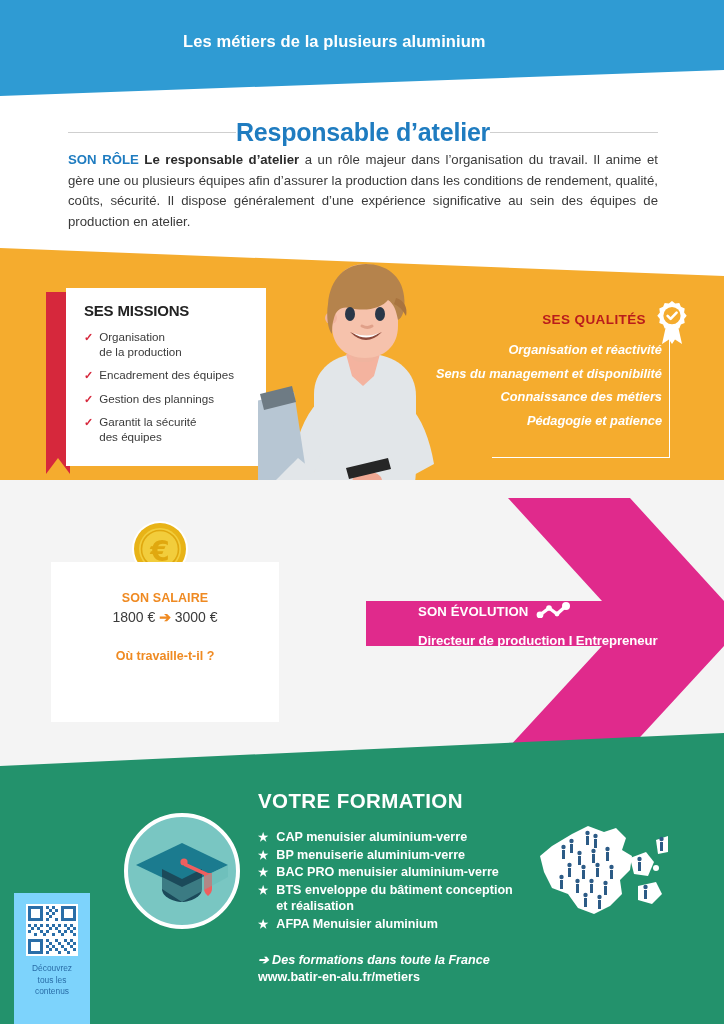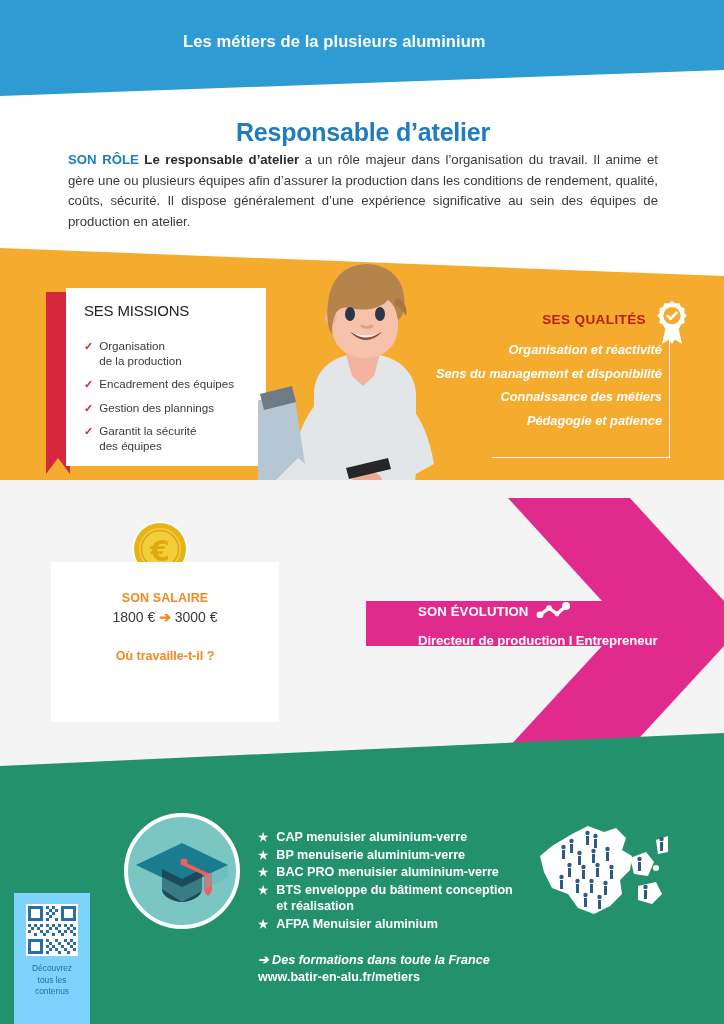--- a/index.html
+++ b/index.html
@@ -67,7 +67,7 @@
   
   #job-title-row {
     position:absolute; left:68px; top:118px; width:590px;
-    display:flex; align-items:center; gap:0;flex-direction:column;
+    display:flex; align-items:center; gap:0;
   }
   .title-rule { flex:1; height:1px; background:#cfcfcf; }
   #job-title {

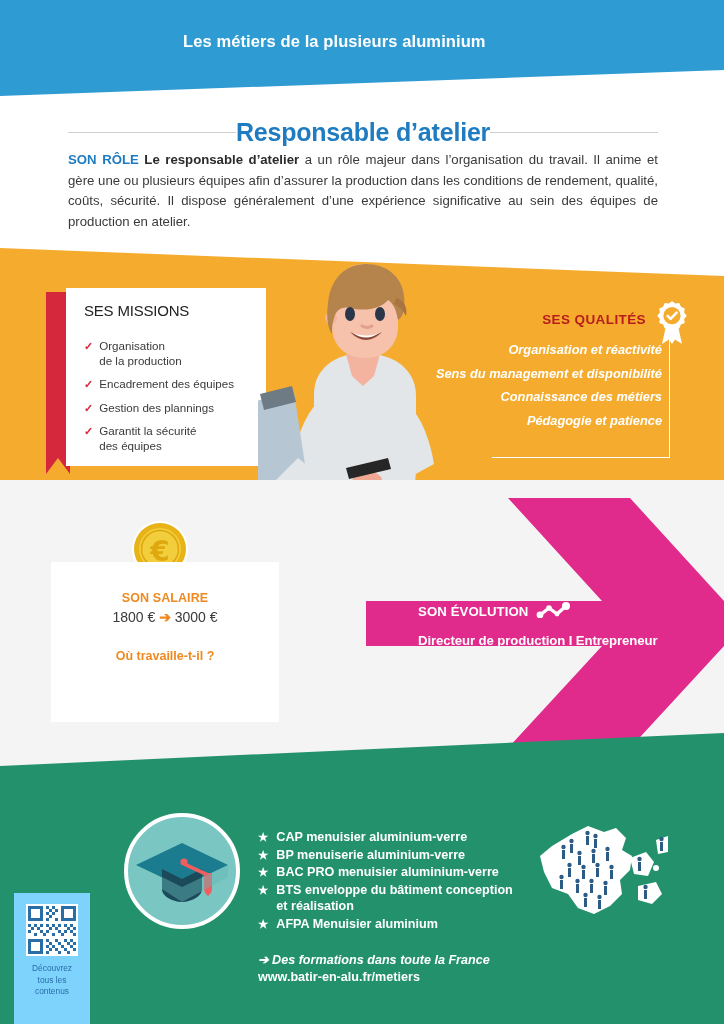--- a/index.html
+++ b/index.html
@@ -92,8 +92,8 @@
     background:#ffffff; padding:14px 14px 0 18px;
   }
   #missions-heading {
-    font-size:15px; font-weight:400; color:#222222; letter-spacing:-0.2px;
-    margin-bottom:20px;
+    font-size:15px; font-weight:700; color:#222222; letter-spacing:-0.2px;
+    margin-bottom:11px;
   }
   .mission-item {
     display:flex; gap:6px; font-size:11.6px; line-height:14.5px;

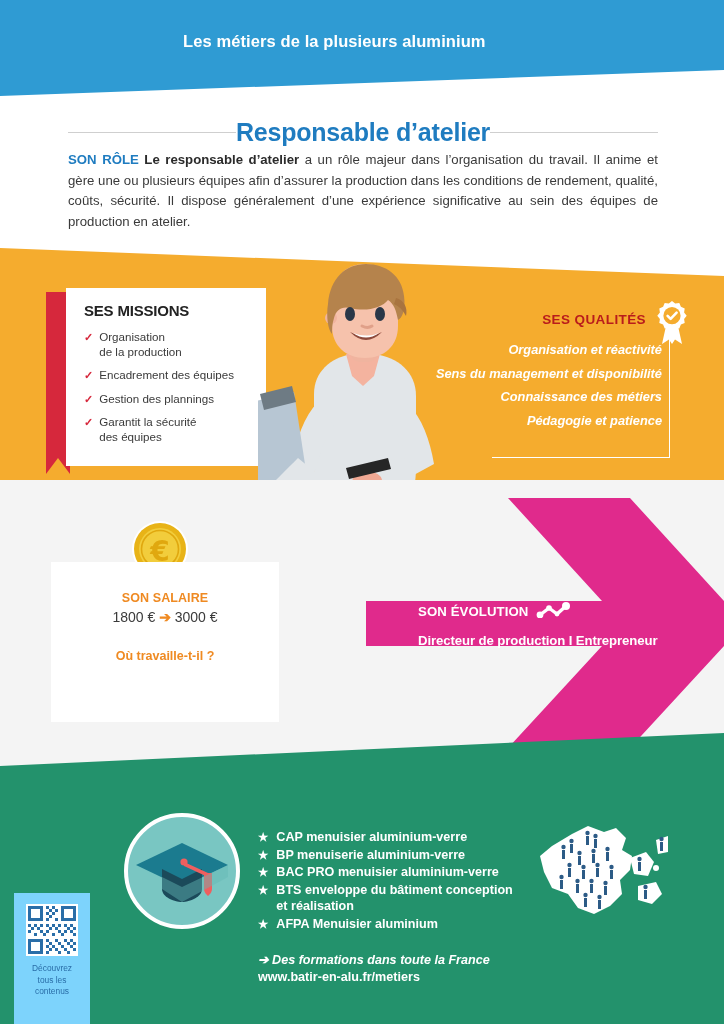--- a/index.html
+++ b/index.html
@@ -358,6 +358,7 @@
     </svg>
   </div>
 
+  <div id="formation-heading">VOTRE FORMATION</div>
   <div id="formation-list">
       <div class="formation-item">
         <span class="formation-star">★</span>

